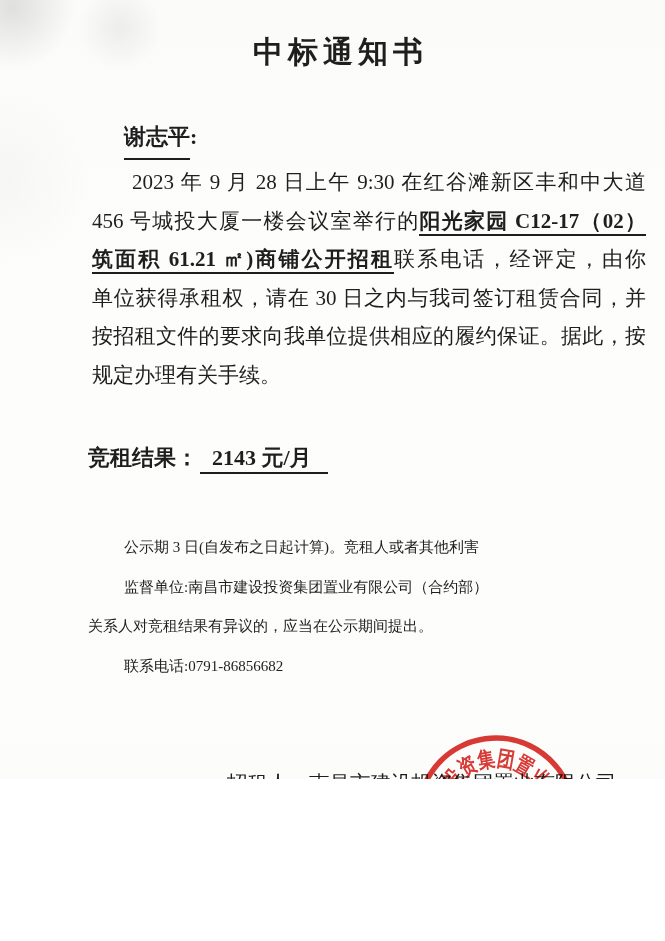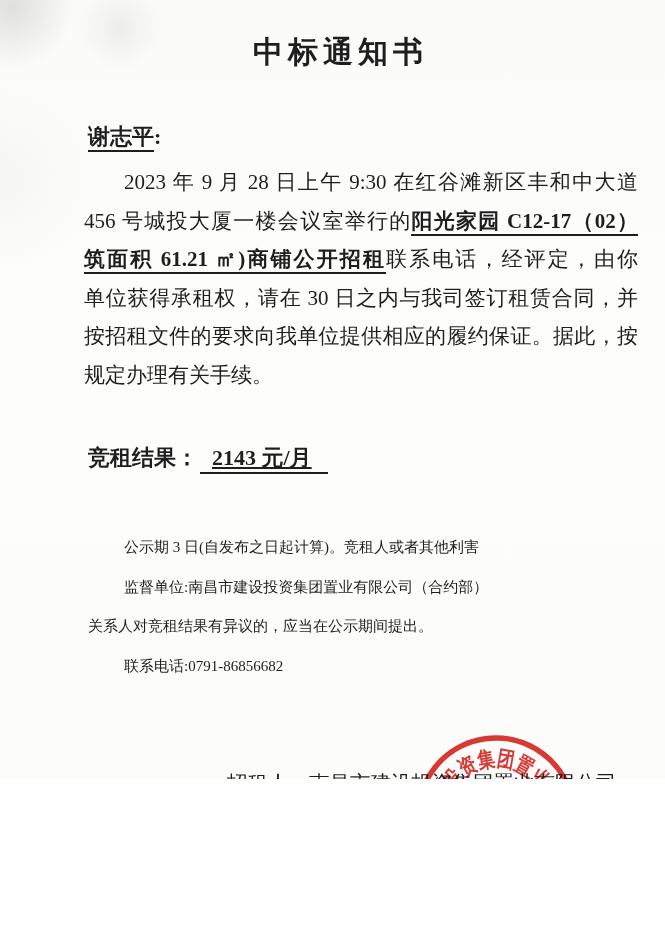--- a/index.html
+++ b/index.html
@@ -29,7 +29,7 @@
     font-size:22px;font-weight:bold;line-height:30px;
     white-space:nowrap;
   }
-  .addressee .name{border-bottom:2px solid #1e1e1e;padding-bottom:1px;}
+  .addressee .name{border-bottom:2px solid #1e1e1e;padding-bottom:9px;margin-left:36px;}
   .para1{
     position:absolute;left:84px;top:163px;width:554px;
     font-size:21px;line-height:38.5px;

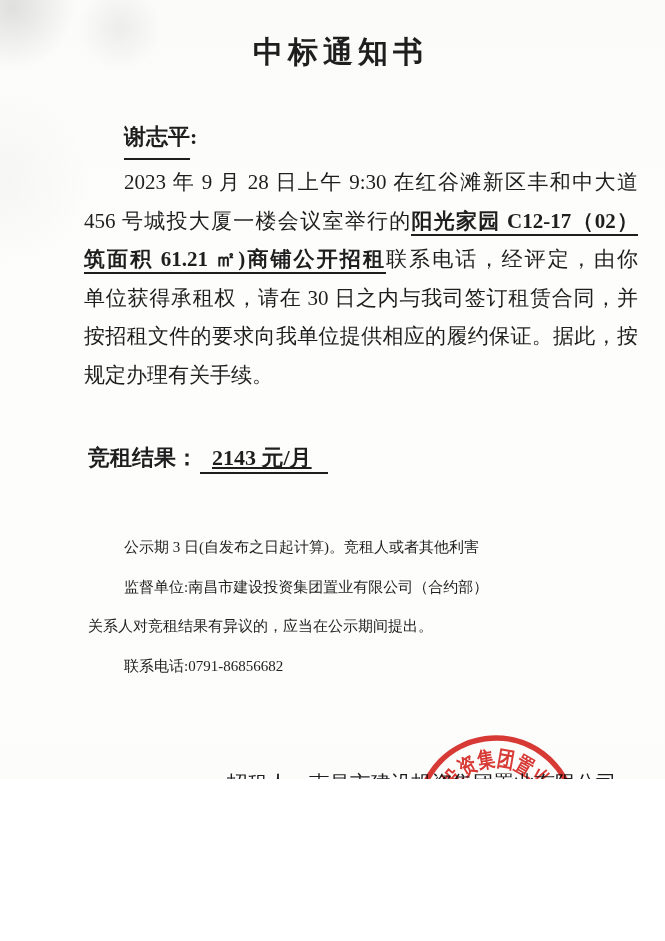--- a/index.html
+++ b/index.html
@@ -31,7 +31,7 @@
   }
   .addressee .name{border-bottom:2px solid #1e1e1e;padding-bottom:9px;margin-left:36px;}
   .para1{
-    position:absolute;left:84px;top:163px;width:554px;
+    position:absolute;left:92px;top:163px;width:554px;
     font-size:21px;line-height:38.5px;
   }
   .para1 .line{white-space:nowrap;}

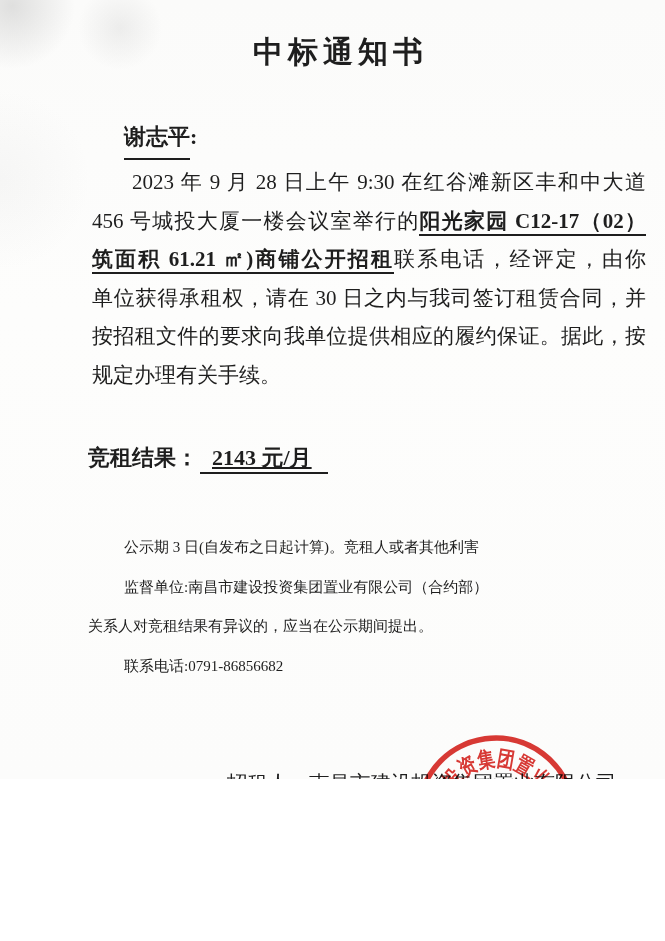--- a/index.html
+++ b/index.html
@@ -51,7 +51,6 @@
     border-bottom:2px solid #1e1e1e;
     padding:0 16px 2px 12px;
     margin-left:2px;
-    text-decoration:underline;
   }
   .para2{
     position:absolute;left:88px;top:528px;width:554px;

